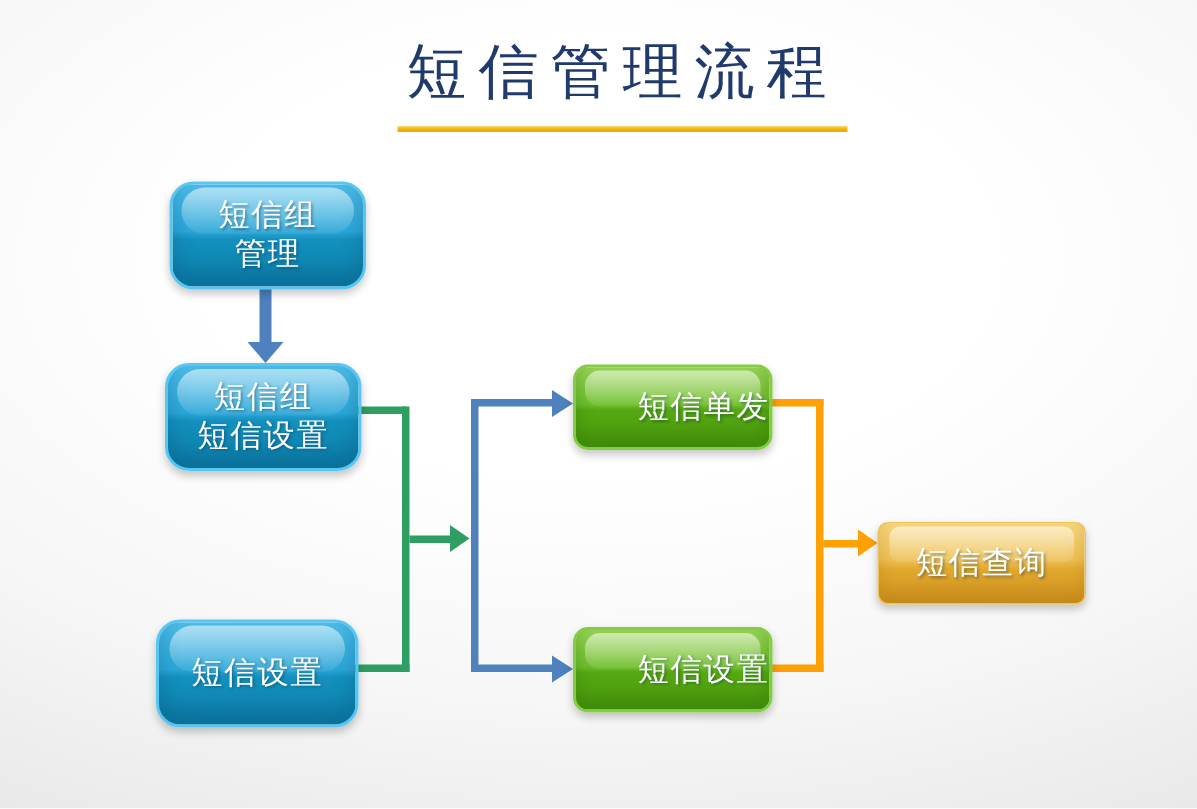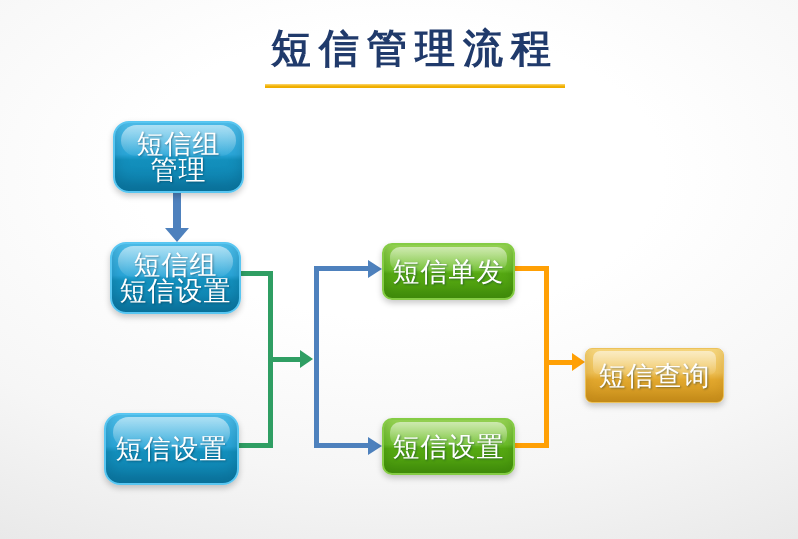--- a/index.html
+++ b/index.html
@@ -18,7 +18,7 @@
     font-size:40px;line-height:52px;
     letter-spacing:8px;
     color:var(--title-text,#203a6b);
-    font-weight:700;
+    font-weight:400;
   }
   .title-underline{
     position:absolute;left:265px;top:84px;width:300px;height:4px;

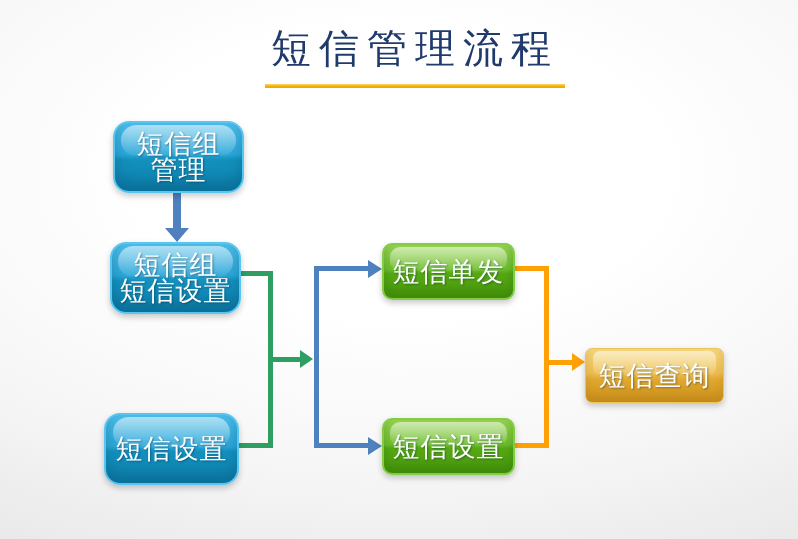--- a/index.html
+++ b/index.html
@@ -30,7 +30,7 @@
     display:flex;flex-direction:column;align-items:center;justify-content:center;
     color:#ffffff;
     text-shadow:1px 1px 2px rgba(0,40,60,.45);
-    font-size:27px;line-height:26px;
+    font-size:21px;line-height:26px;
     letter-spacing:1px;
     box-shadow:0 3px 6px rgba(0,0,0,.22);
   }

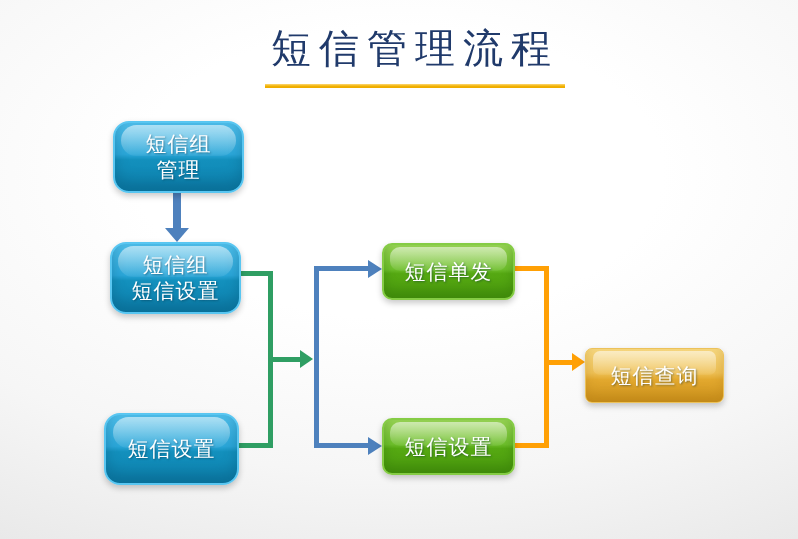--- a/index.html
+++ b/index.html
@@ -50,6 +50,7 @@
     border:2px solid #85cc45;border-radius:10px;
     background:linear-gradient(180deg,#96d253 0%,#6dbe2b 46%,#55a812 54%,#4e9f0e 100%);
     box-shadow:0 3px 6px rgba(0,0,0,.22), inset 0 -8px 12px rgba(20,80,0,.28);
+    align-items:flex-end;
   }
   .node-orange{
     border:1px solid #ecc25b;border-radius:7px;

